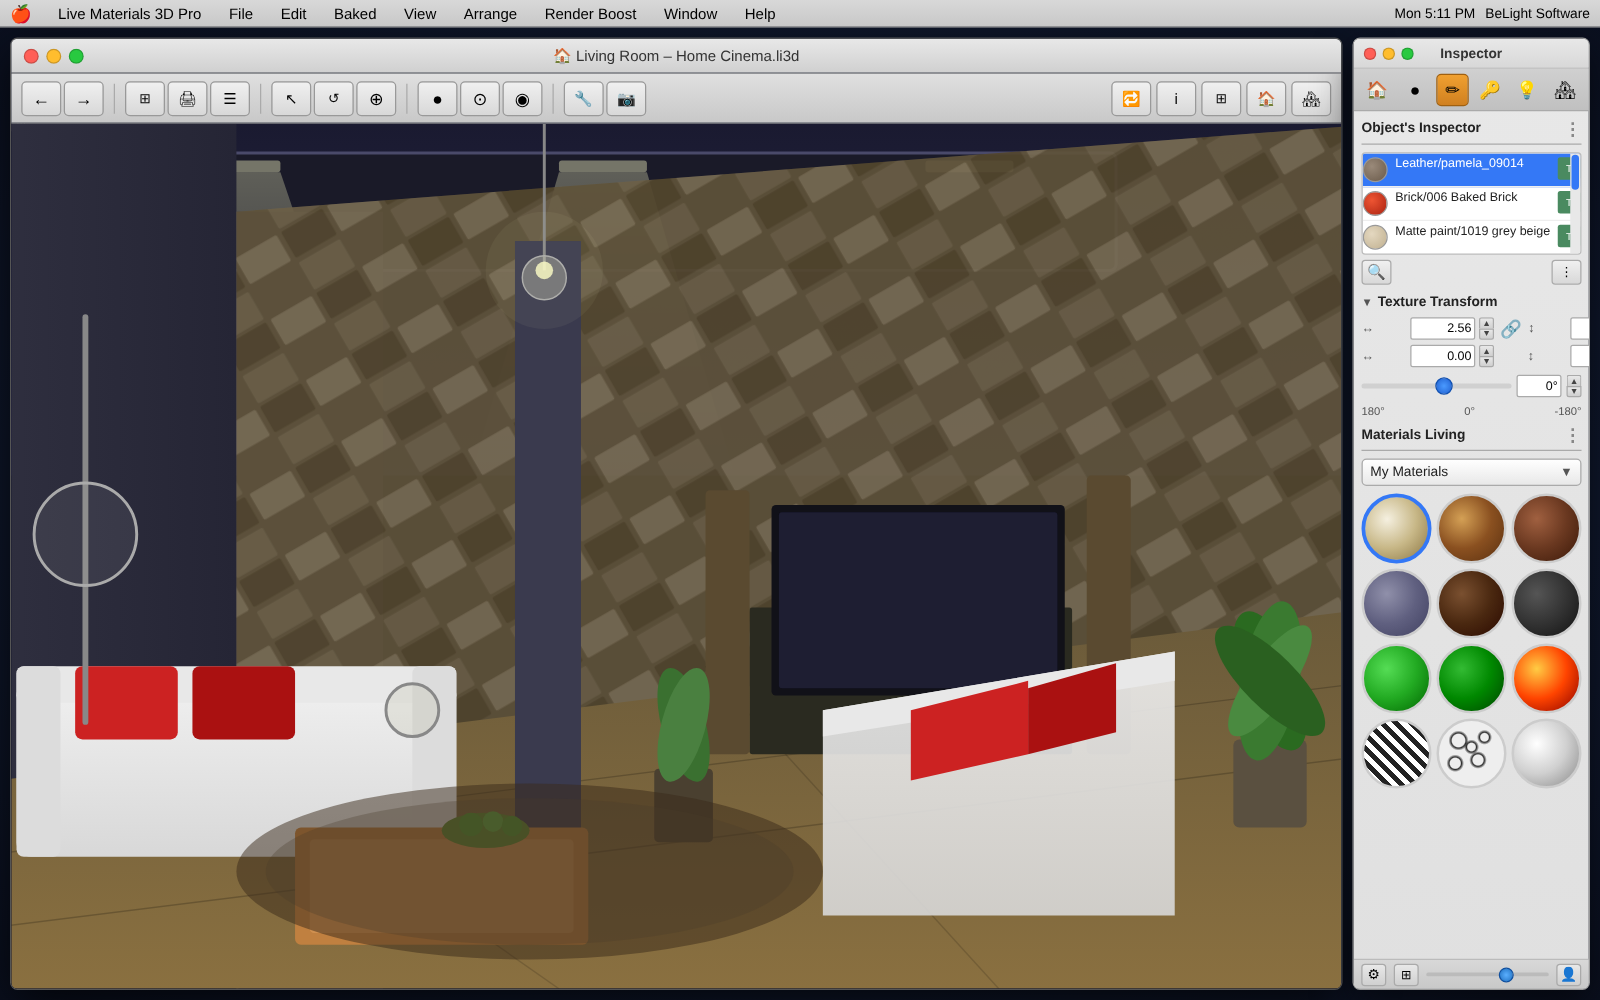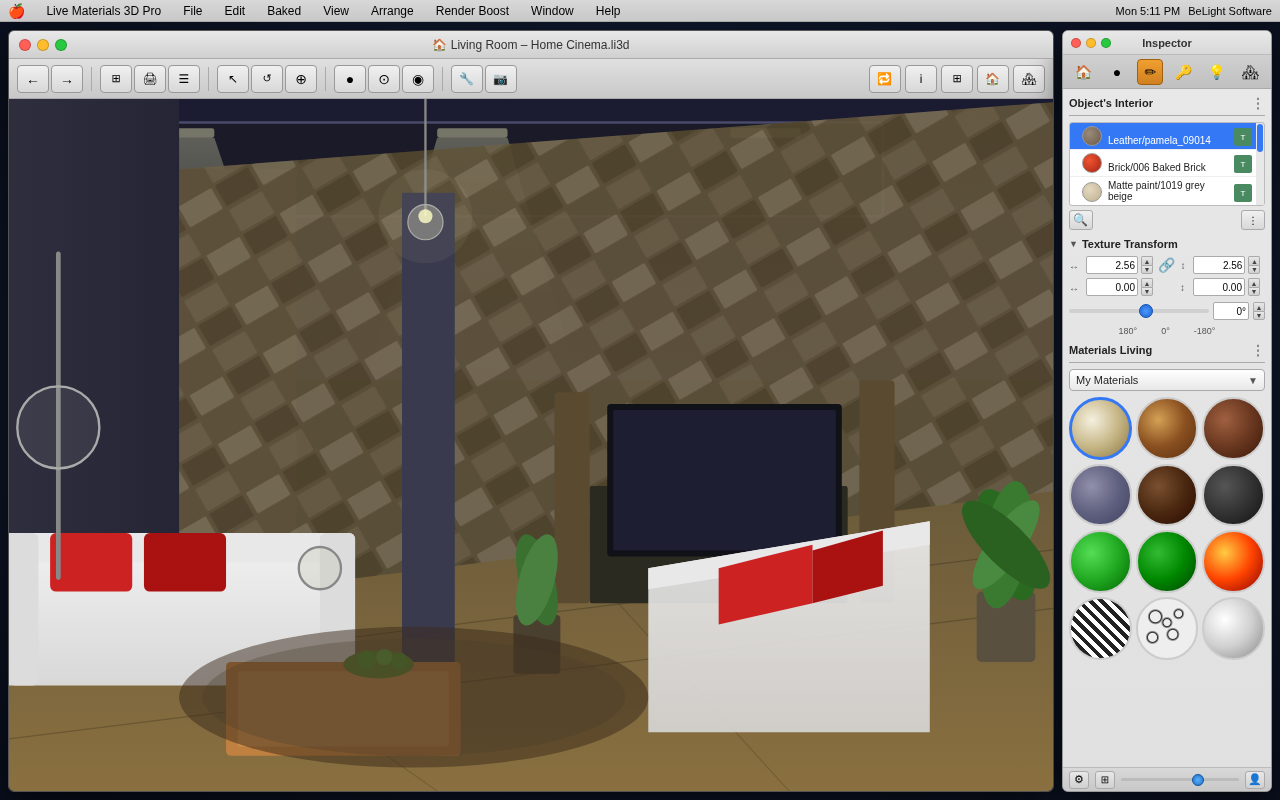--- a/index.html
+++ b/index.html
@@ -148,7 +148,7 @@
 
     
     .inspector-panel {
-      width: 210px;
+      width: 190px;
       height: calc(100% - 16px);
       margin: 8px 8px 8px 4px;
       background: linear-gradient(to bottom, #e8e8e8, #e0e0e0);

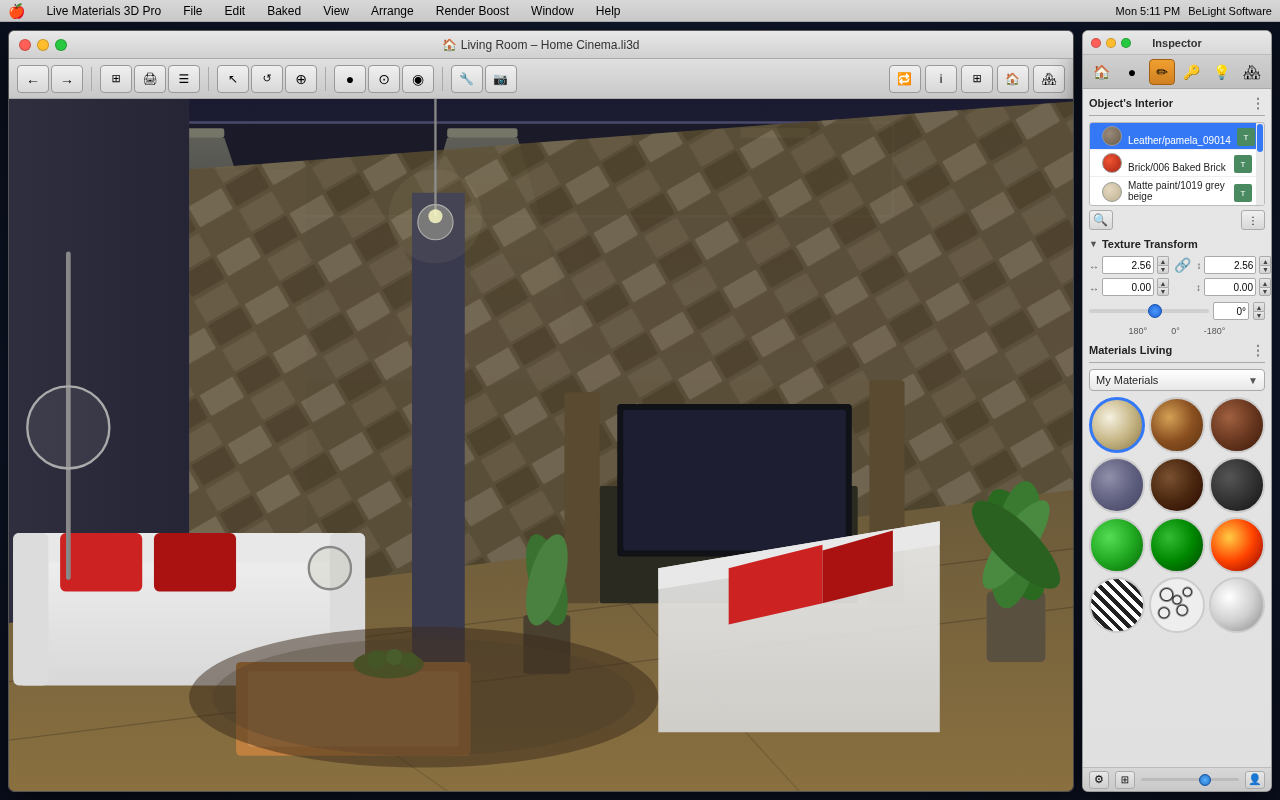--- a/index.html
+++ b/index.html
@@ -737,7 +737,7 @@
     <div class="inspector-body">
 
       <div class="section-header">
-        <span>Object's Interior</span>
+        <span>Object's Inspector</span>
         <span style="font-size:14px;color:#888;">⋮</span>
       </div>
       <div class="section-divider"></div>

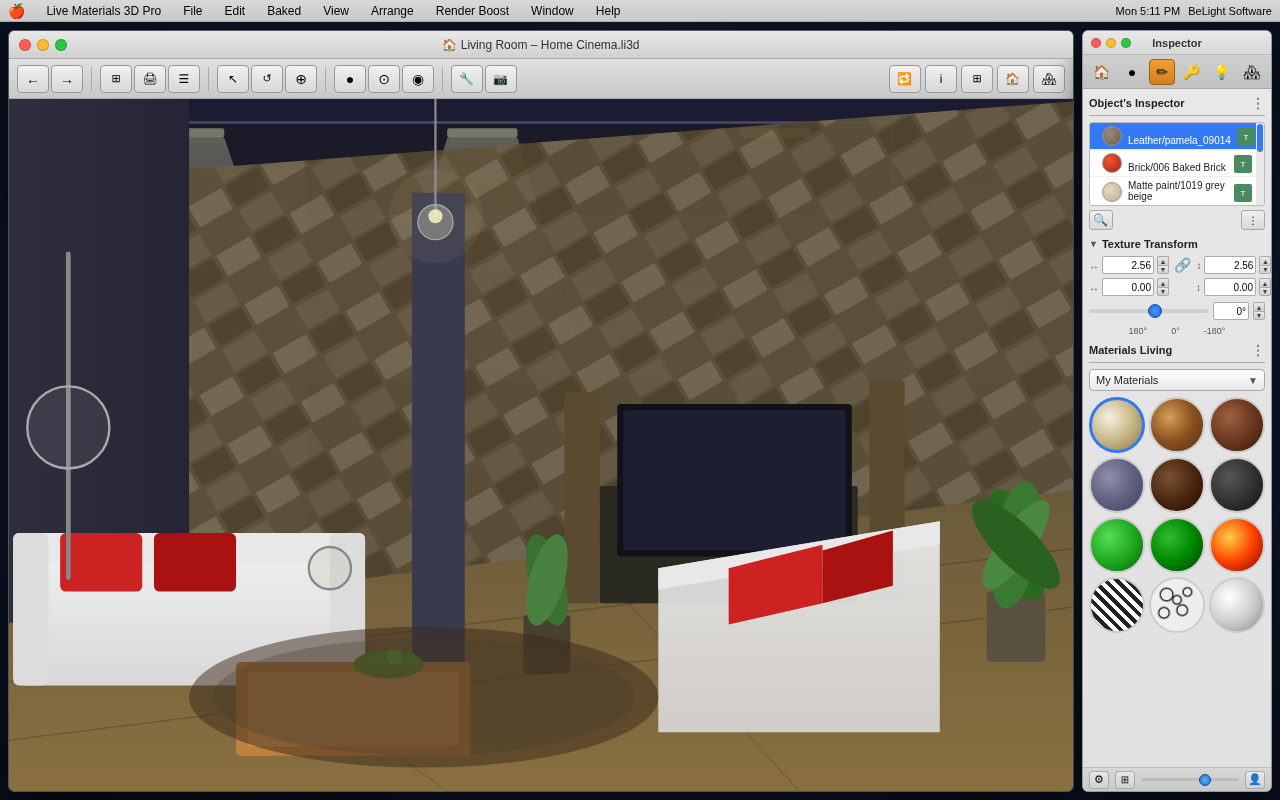--- a/index.html
+++ b/index.html
@@ -251,8 +251,8 @@
     }
     .material-item {
       display: flex;
-      align-items: flex-end;
-      padding: 3px 12px;
+      align-items: flex-start;
+      padding: 3px 0;
       cursor: pointer;
       border-bottom: 1px solid #eee;
       gap: 6px;

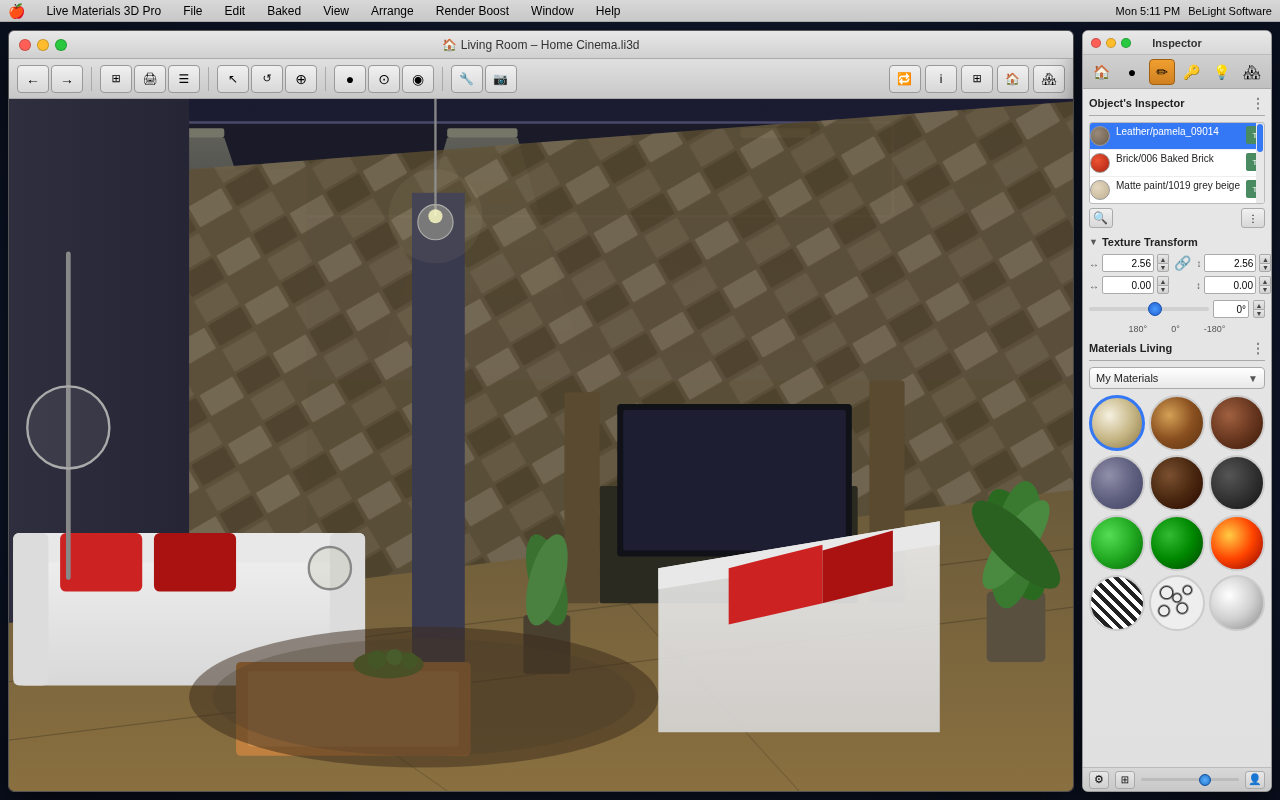--- a/index.html
+++ b/index.html
@@ -325,6 +325,7 @@
       font-size: 10px;
       padding: 0 2px;
       text-align: right;
+      margin-left: 26px;
     }
     .transform-stepper {
       display: flex;

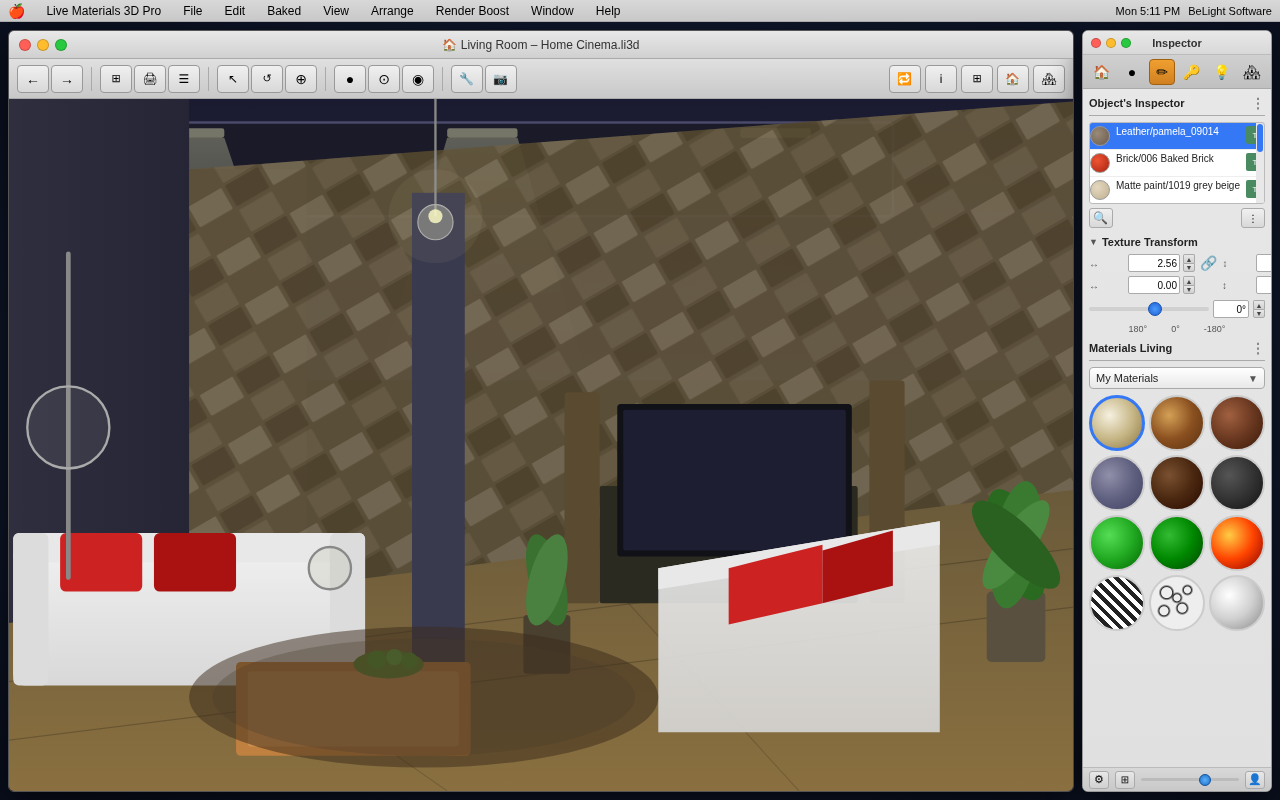--- a/index.html
+++ b/index.html
@@ -390,11 +390,10 @@
     }
     .rotation-labels {
       display: flex;
-      justify-content: center;
+      justify-content: space-between;
       font-size: 9px;
       color: #555;
       margin-bottom: 6px;
-      gap: 24px;
     }
 
     

